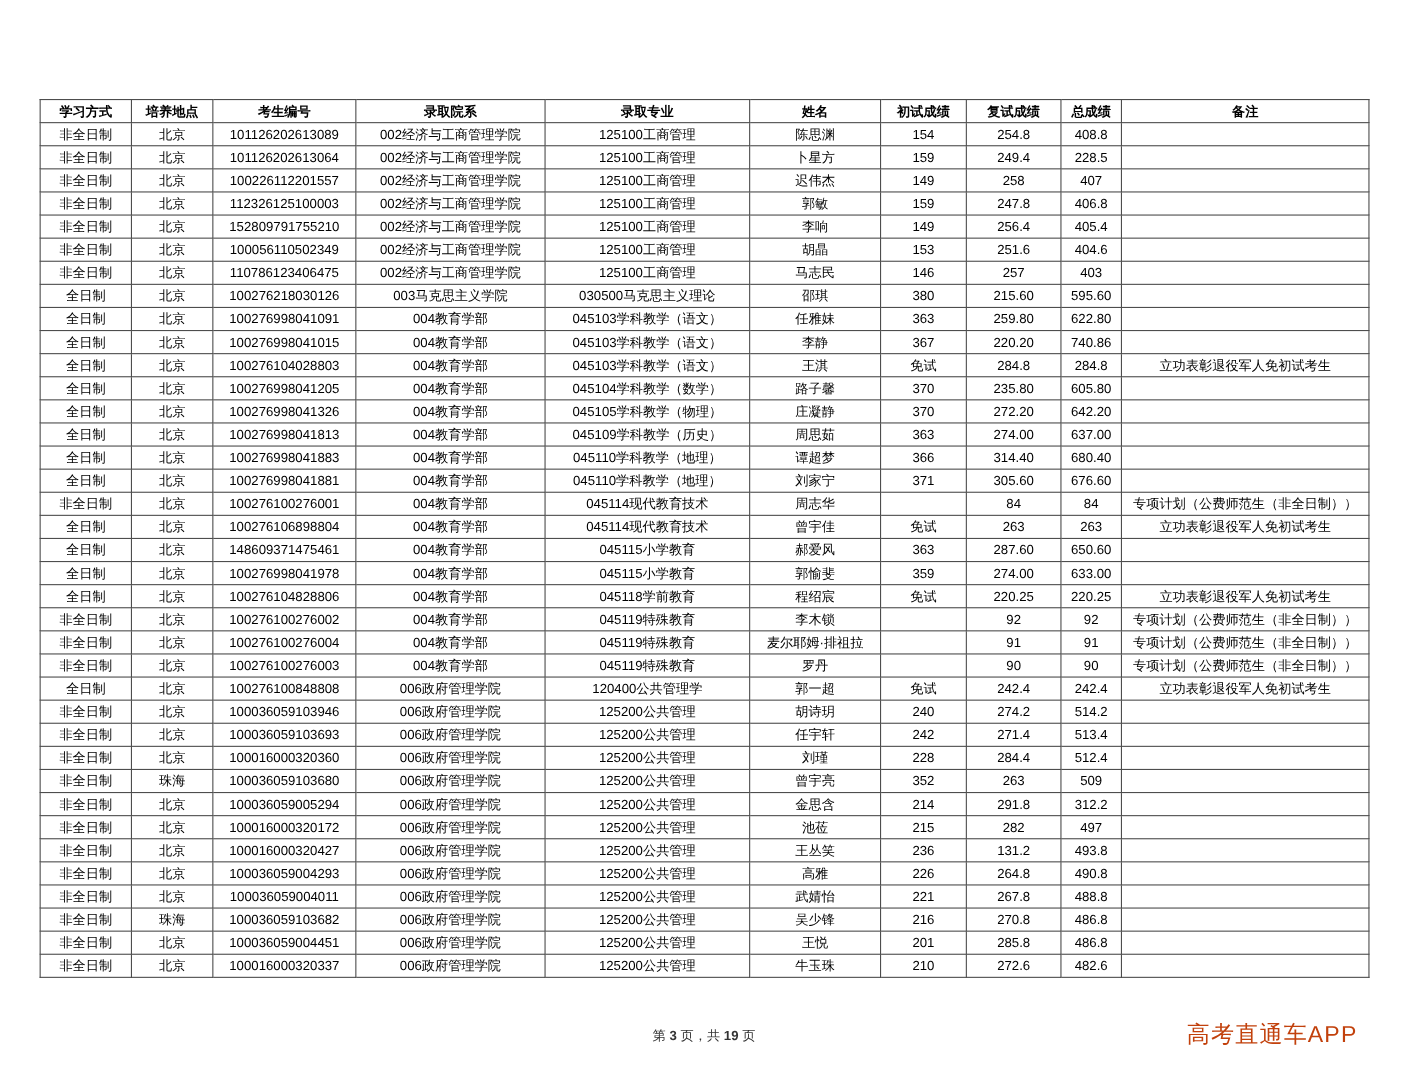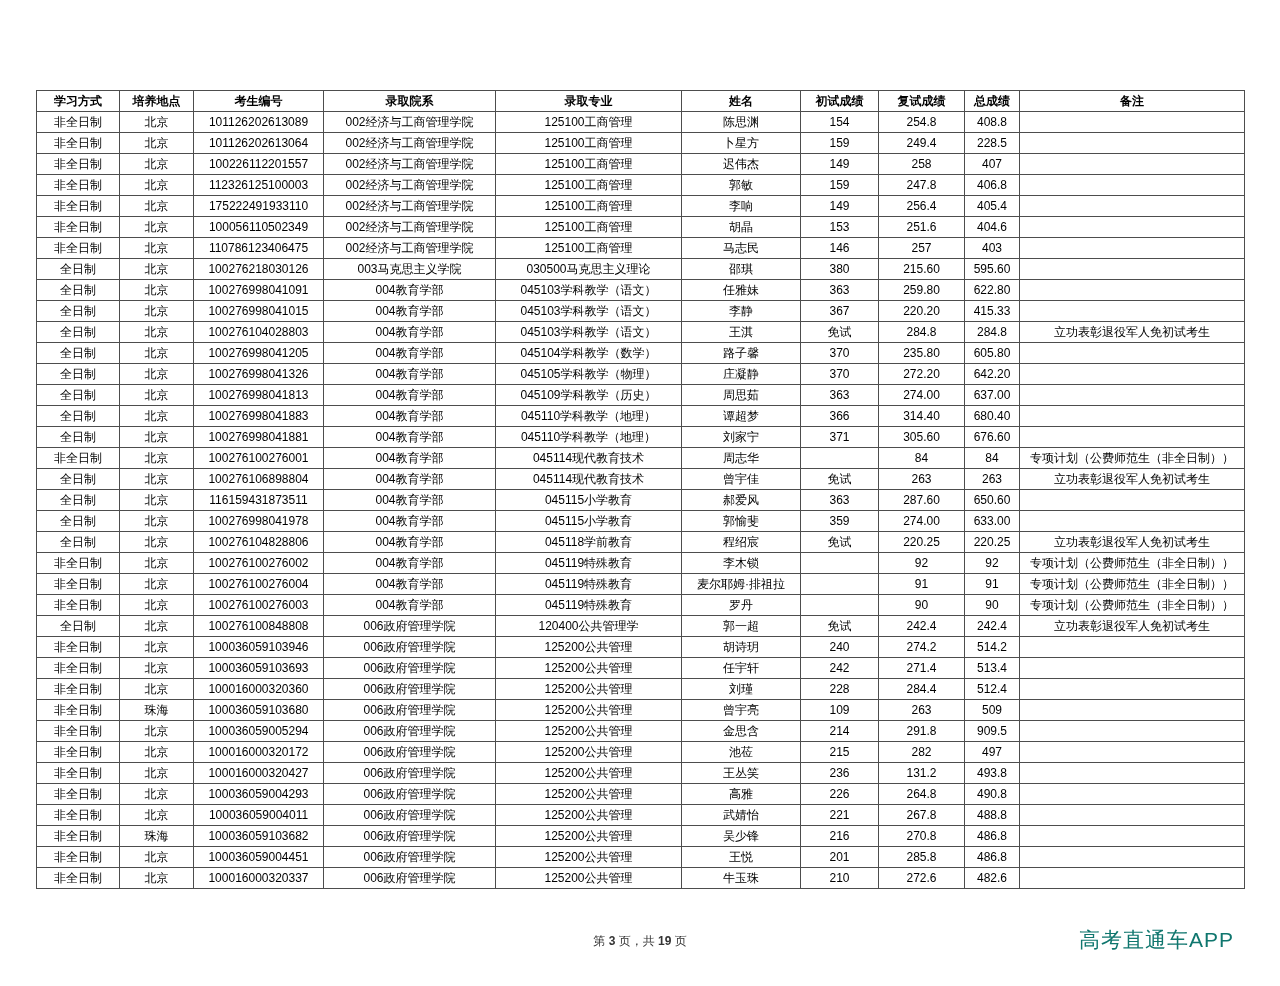--- a/index.html
+++ b/index.html
@@ -150,7 +150,7 @@
         <tr>
           <td>非全日制</td>
           <td>北京</td>
-          <td>175222491933110</td>
+          <td>152809791755210</td>
           <td>002经济与工商管理学院</td>
           <td>125100工商管理</td>
           <td>李响</td>

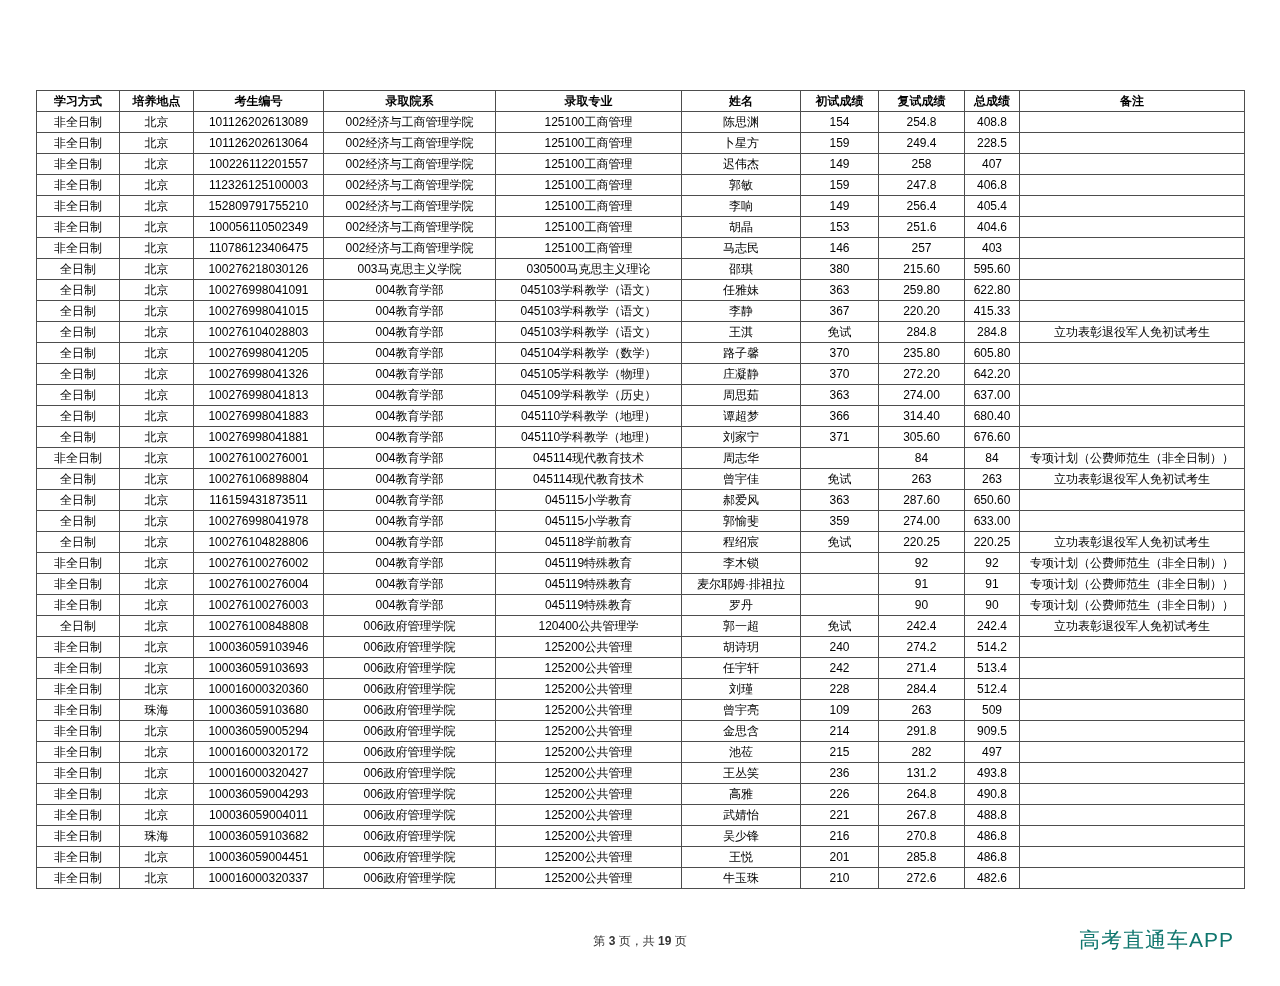--- a/index.html
+++ b/index.html
@@ -216,7 +216,7 @@
           <td>李静</td>
           <td>367</td>
           <td>220.20</td>
-          <td>415.33</td>
+          <td>740.86</td>
           <td></td>
         </tr>
         <tr>

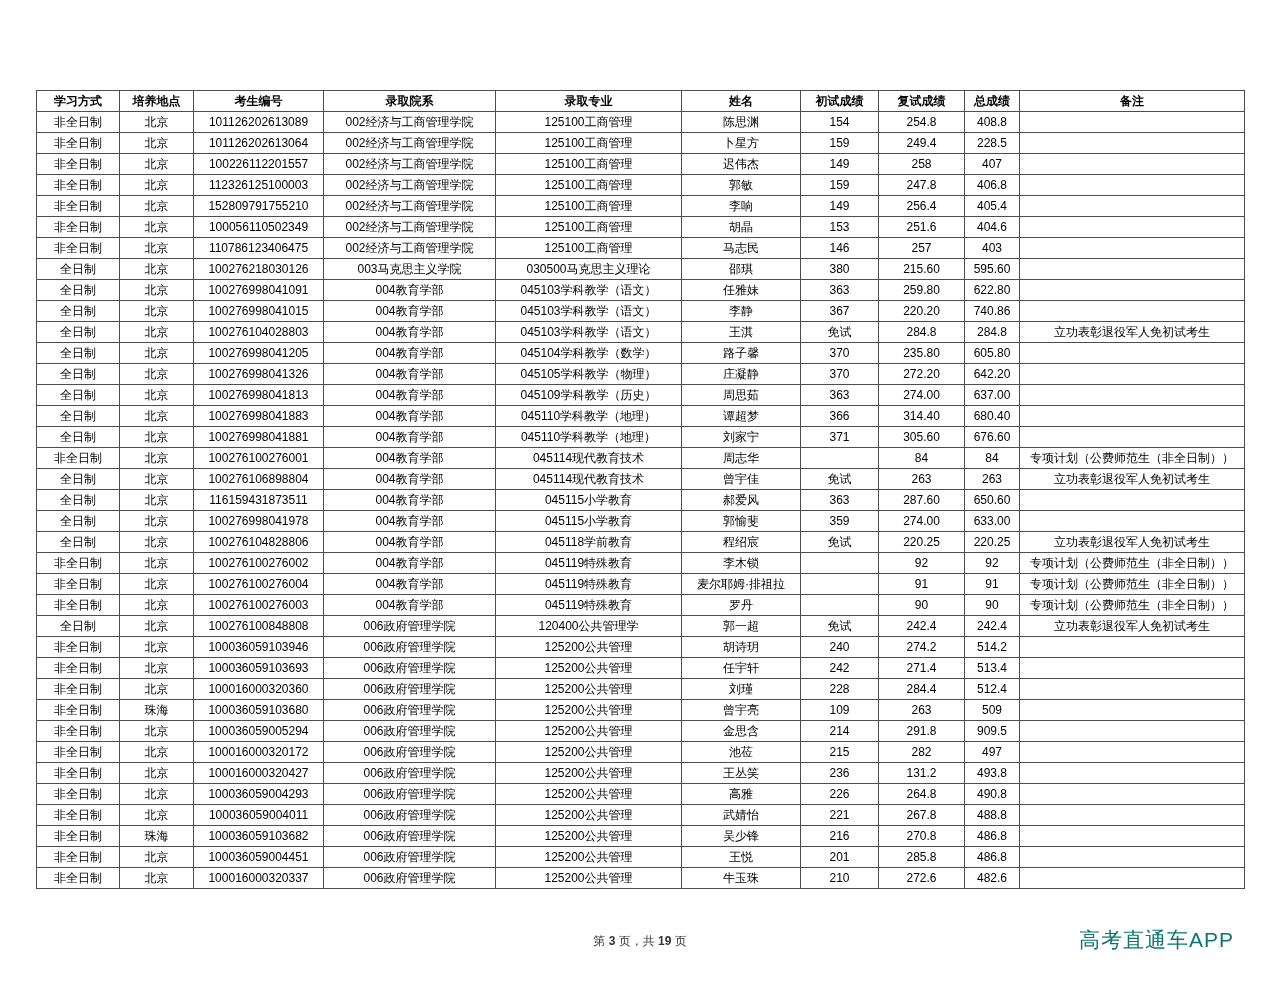--- a/index.html
+++ b/index.html
@@ -318,7 +318,7 @@
         <tr>
           <td>全日制</td>
           <td>北京</td>
-          <td>116159431873511</td>
+          <td>148609371475461</td>
           <td>004教育学部</td>
           <td>045115小学教育</td>
           <td>郝爱风</td>

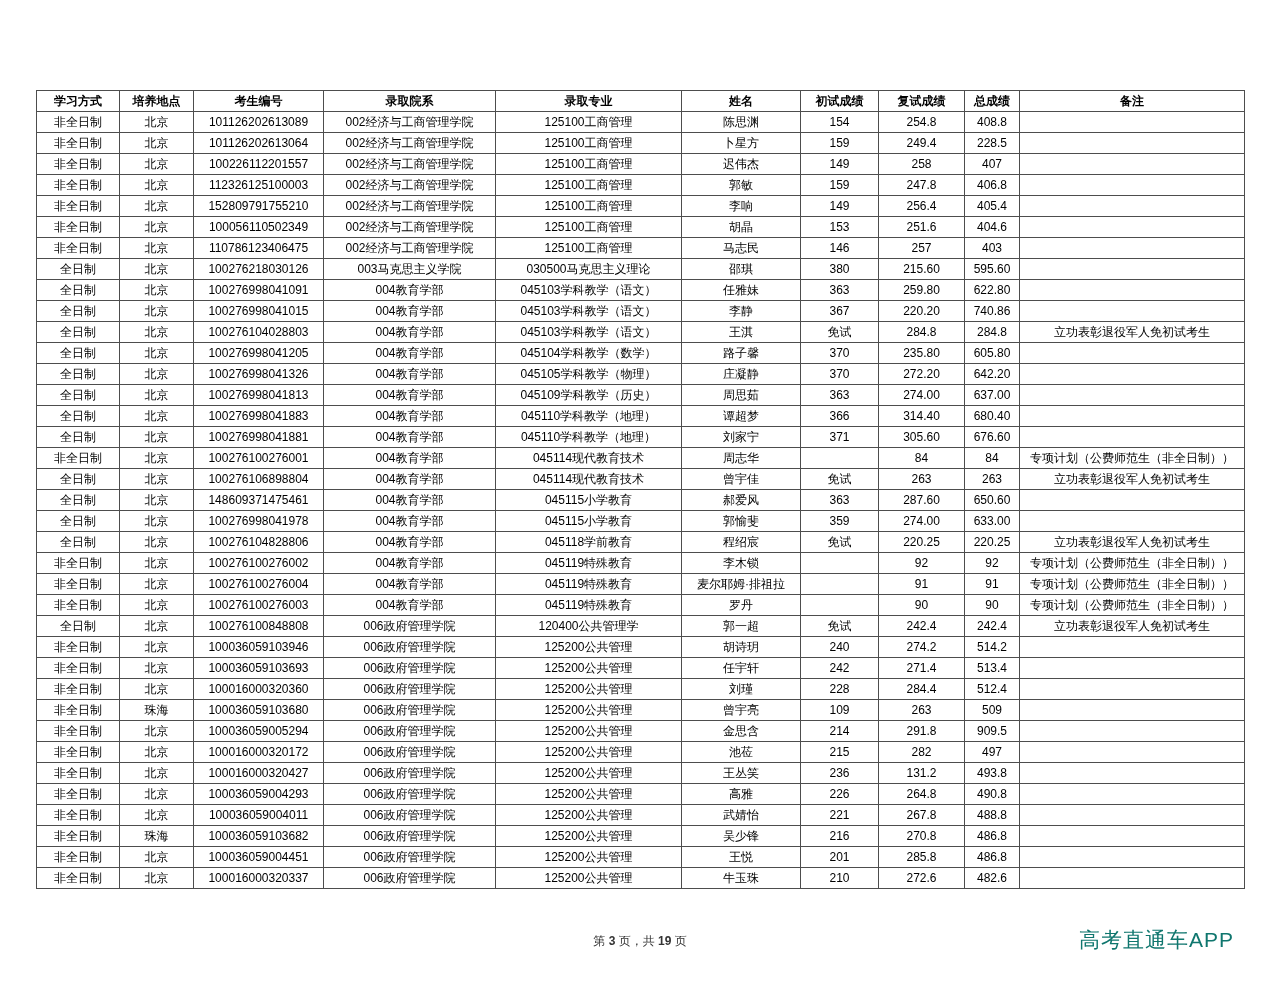--- a/index.html
+++ b/index.html
@@ -442,7 +442,7 @@
           <td>006政府管理学院</td>
           <td>125200公共管理</td>
           <td>曾宇亮</td>
-          <td>109</td>
+          <td>352</td>
           <td>263</td>
           <td>509</td>
           <td></td>

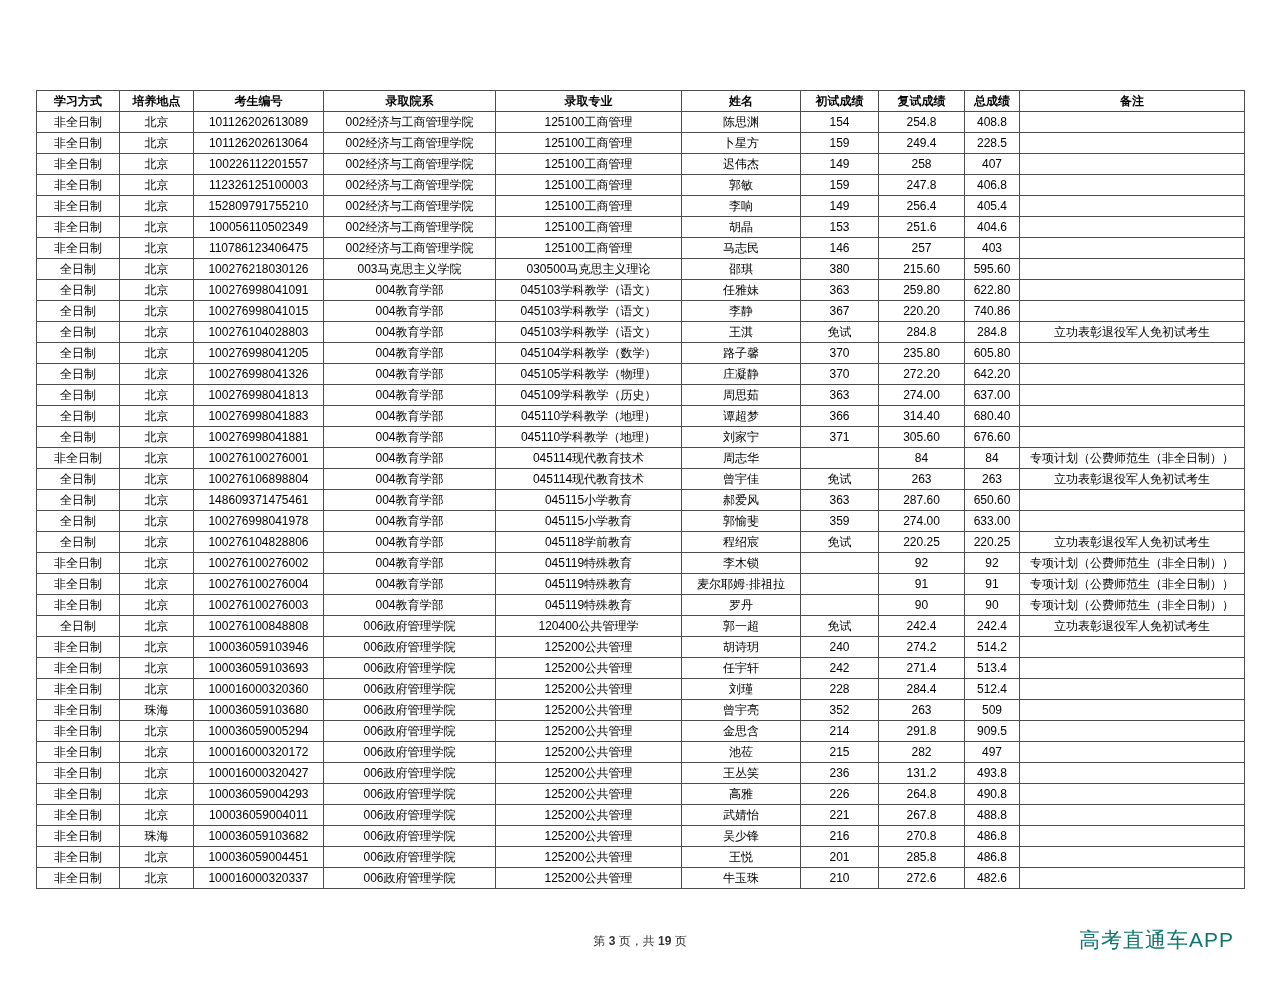--- a/index.html
+++ b/index.html
@@ -456,7 +456,7 @@
           <td>金思含</td>
           <td>214</td>
           <td>291.8</td>
-          <td>909.5</td>
+          <td>312.2</td>
           <td></td>
         </tr>
         <tr>

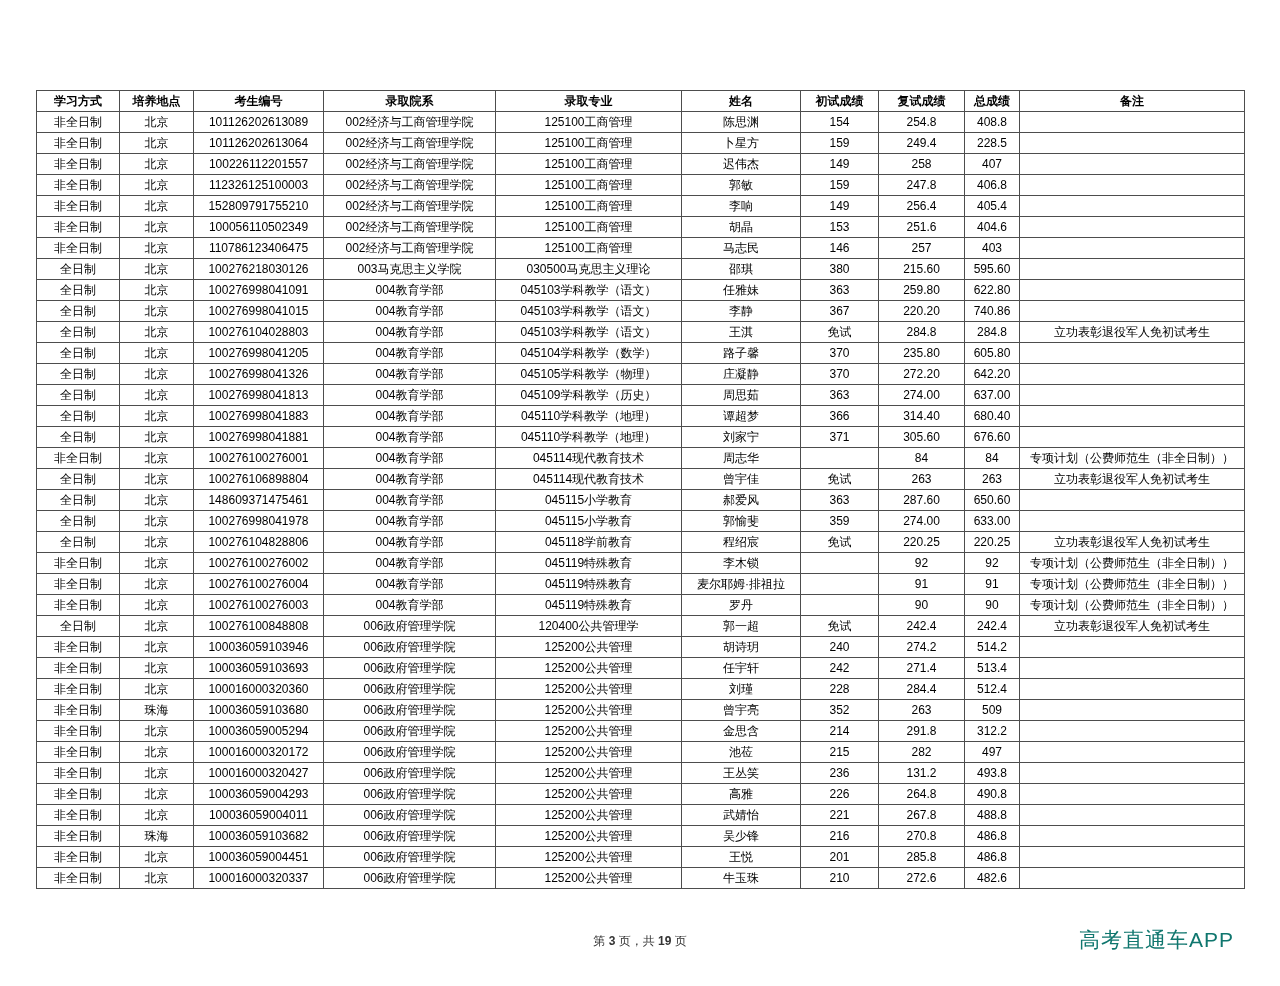--- a/index.html
+++ b/index.html
@@ -63,7 +63,7 @@
     right: 46px;
     top: 926px;
     font-size: 21px;
-    color: #0f766e;
+    color: #c2410c;
     letter-spacing: 1px;
   }
 </style>

